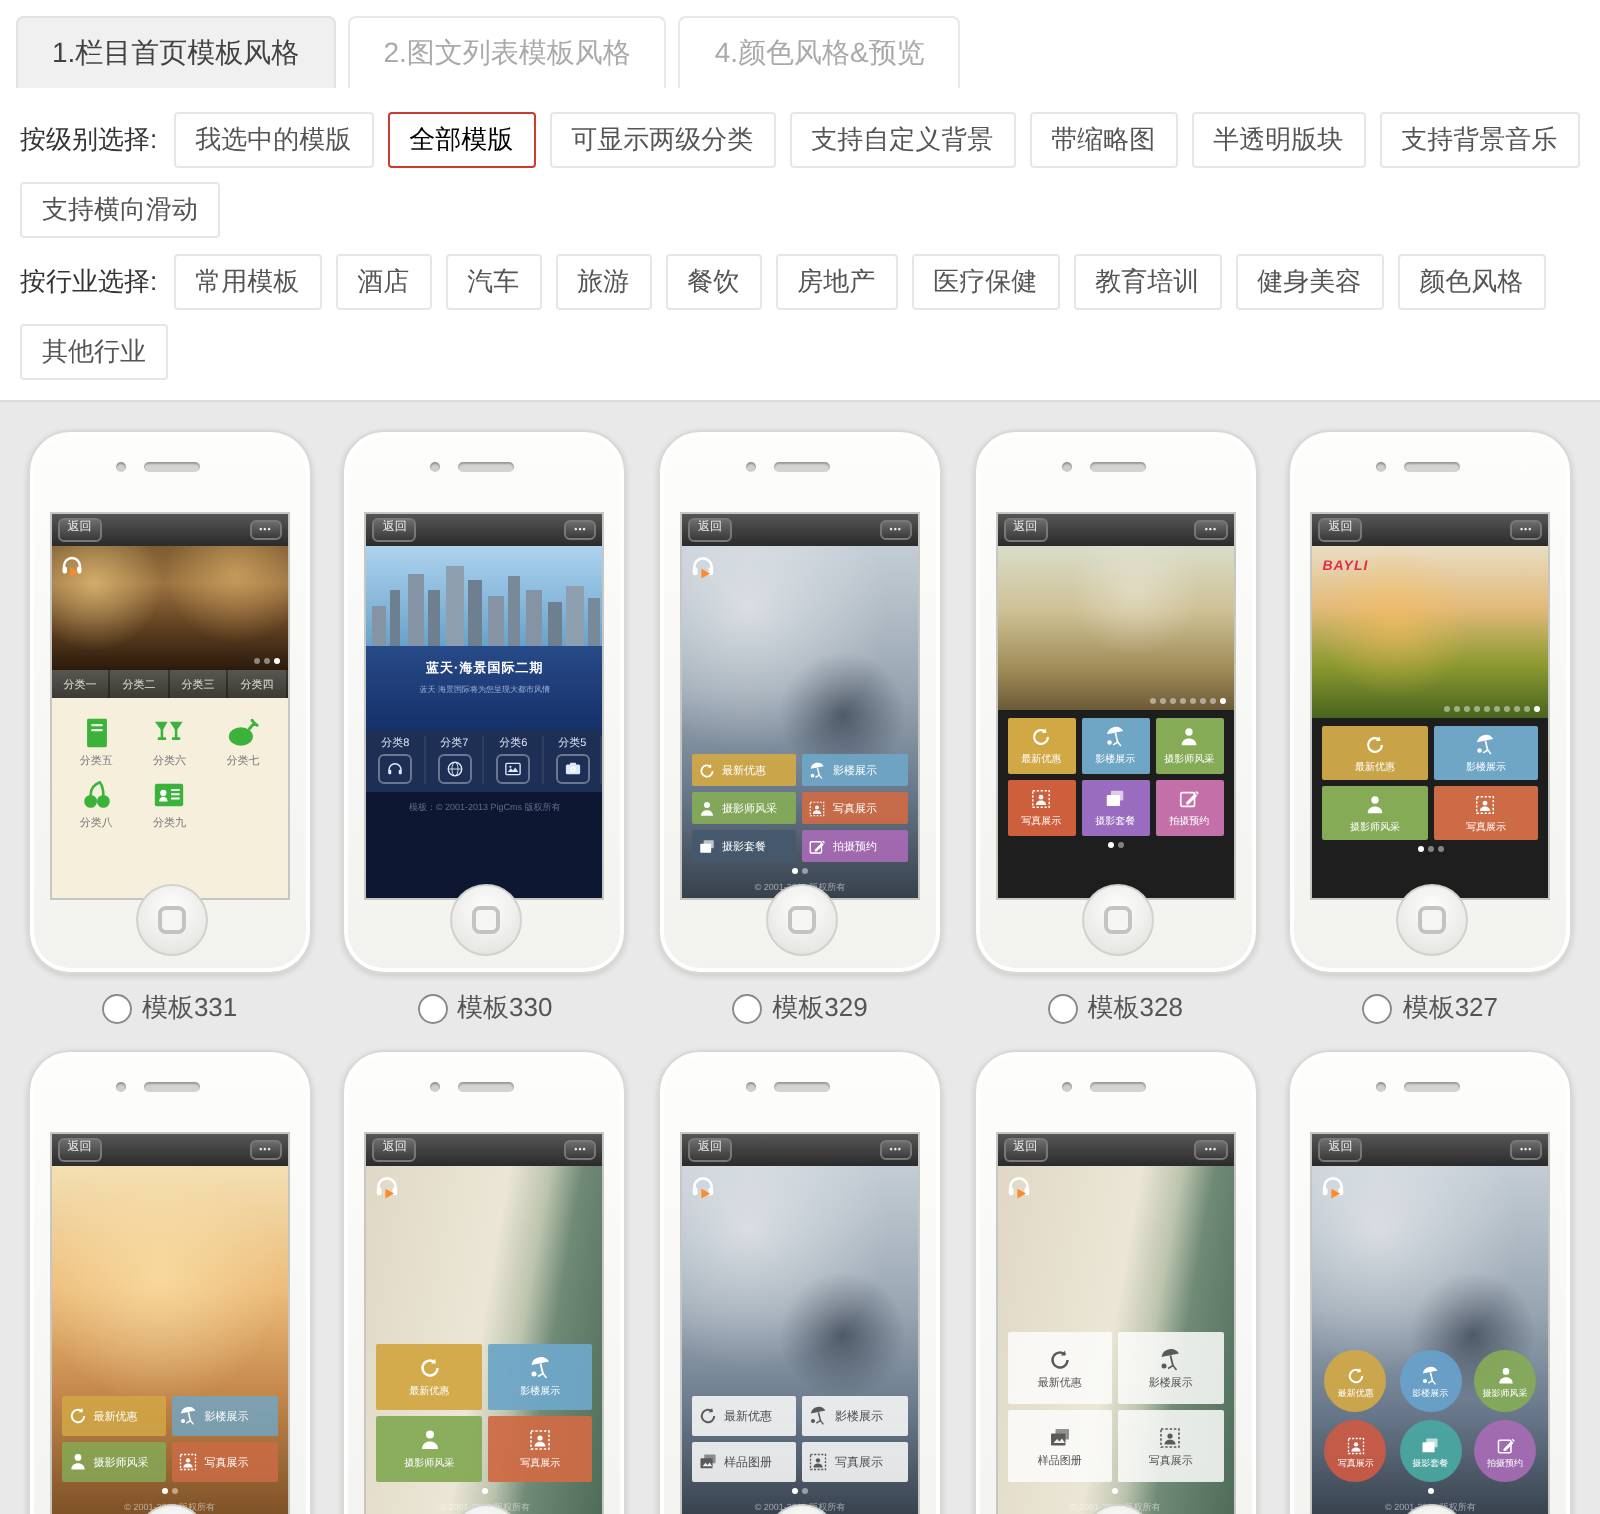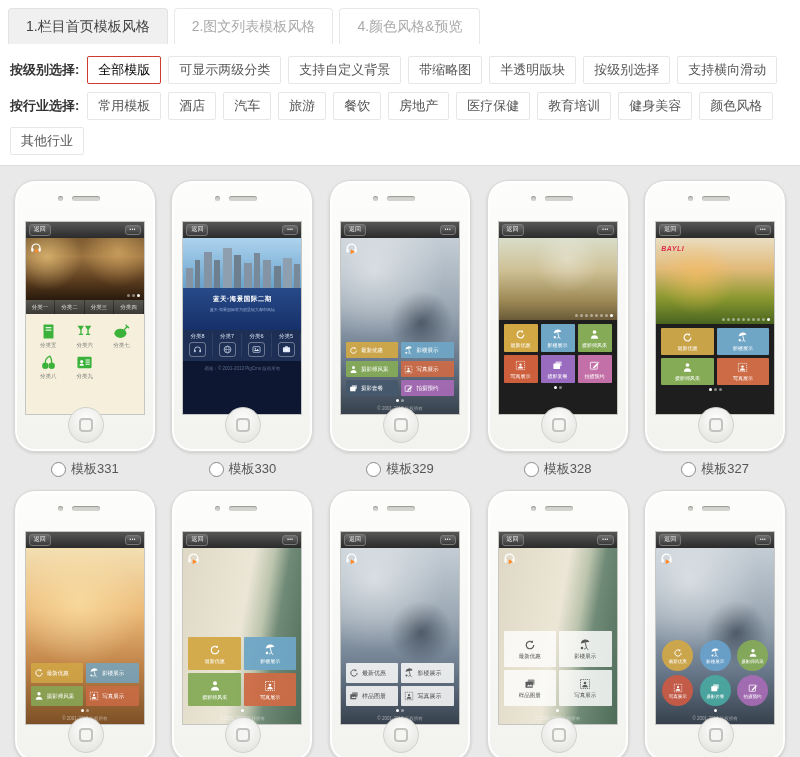--- a/index.html
+++ b/index.html
@@ -12,7 +12,7 @@
   
   .filters{background:#fff;padding:4px 10px 10px;border-bottom:1px solid #dcdcdc;}
   .frow{display:flex;align-items:center;flex-wrap:wrap;gap:7px;margin-top:8px;}
-  .flabel{font-size:13px;color:#333;font-weight:bold;margin-right:1px;}
+  .flabel{font-size:13px;color:#333;font-weight:normal;margin-right:1px;}
   .fopt{position:relative;font-size:13px;color:#555;background:#fff;border:1px solid #e6e6e6;padding:4px 10px;border-radius:2px;cursor:pointer;white-space:nowrap;}
   .fopt.sel{border-color:#cc3a30;color:#000000;}
   

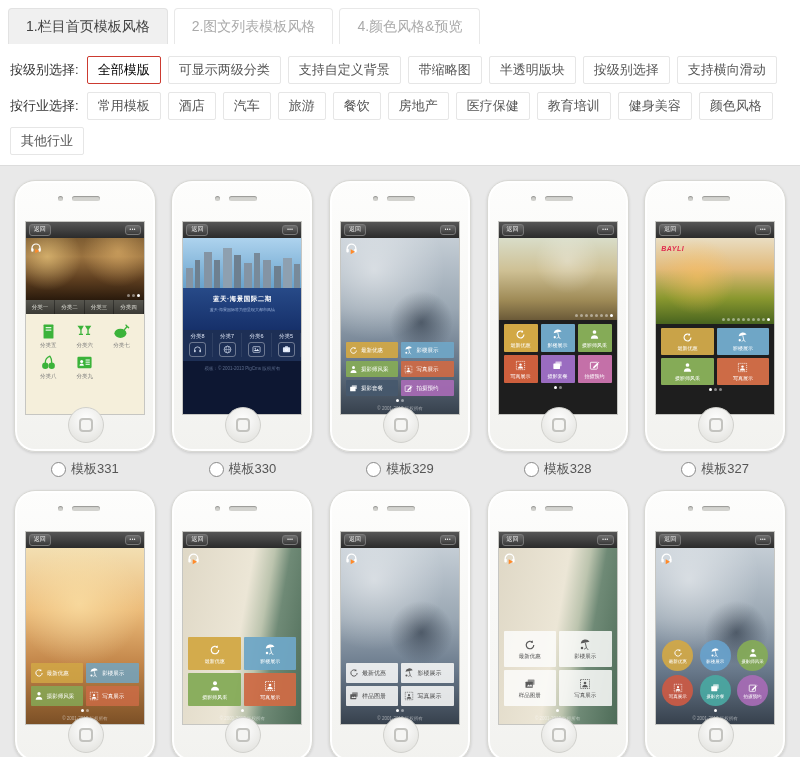--- a/index.html
+++ b/index.html
@@ -101,6 +101,7 @@
   <div class="filters" id="filters">
       <div class="frow">
         <span class="flabel">按级别选择:</span>
+        <span class="fopt">我选中的模版</span>
         <span class="fopt sel">全部模版</span>
         <span class="fopt">可显示两级分类</span>
         <span class="fopt">支持自定义背景</span>

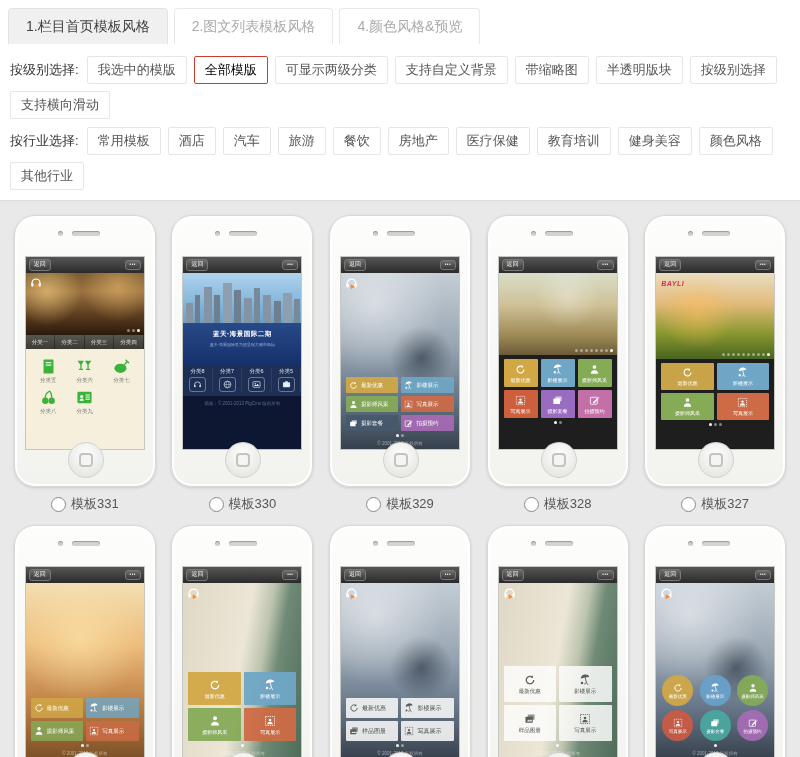--- a/index.html
+++ b/index.html
@@ -107,7 +107,7 @@
         <span class="fopt">支持自定义背景</span>
         <span class="fopt">带缩略图</span>
         <span class="fopt">半透明版块</span>
-        <span class="fopt">按级别选择</span>
+        <span class="fopt">支持背景音乐</span>
         <span class="fopt">支持横向滑动</span>
       </div>
       <div class="frow">

